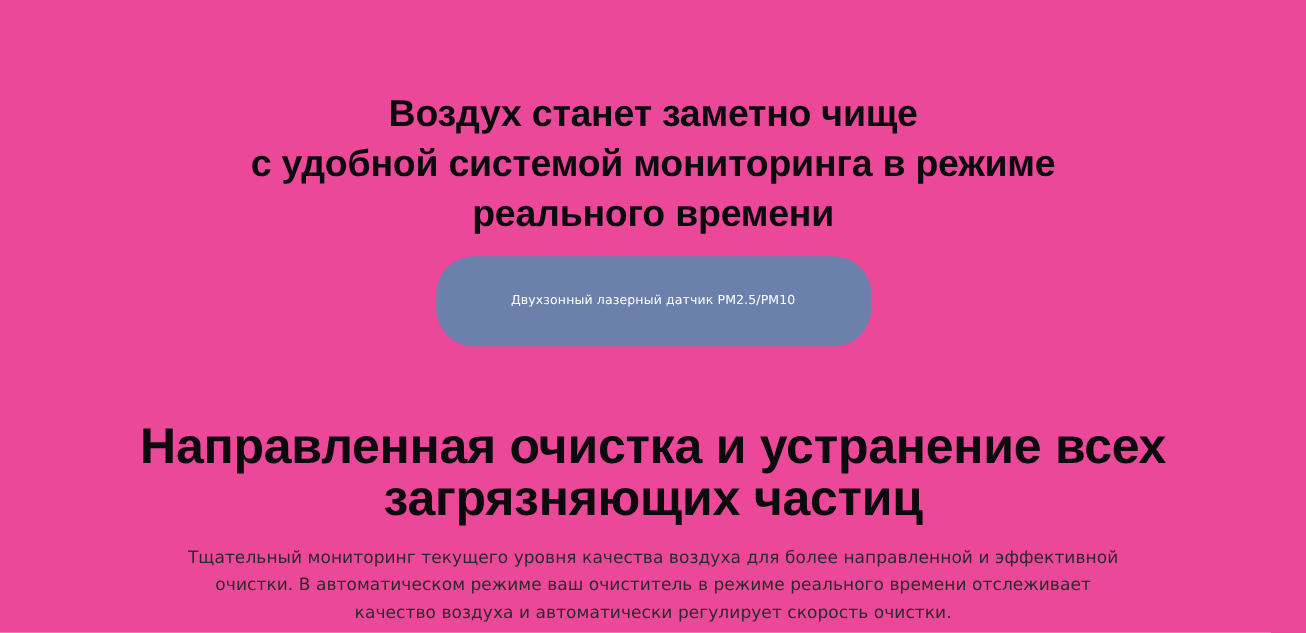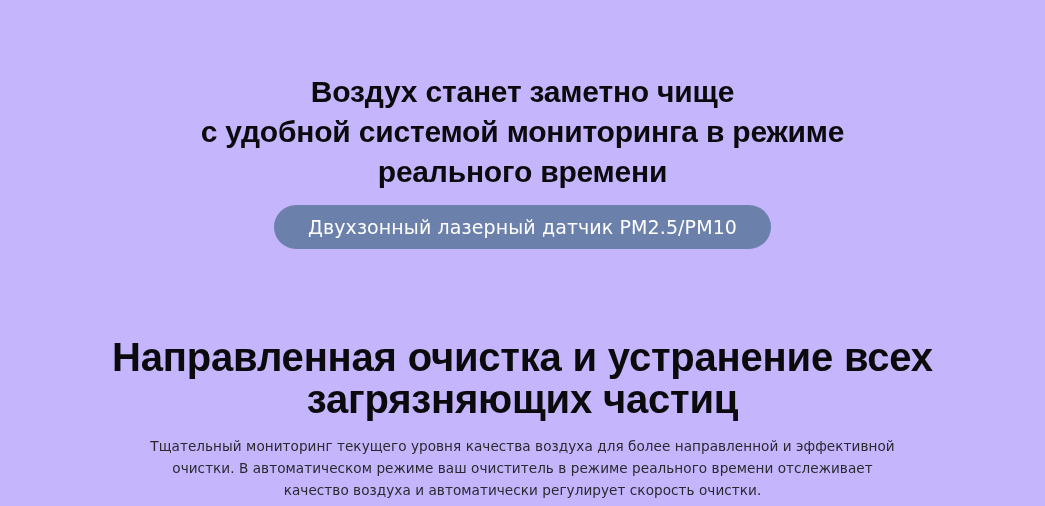--- a/index.html
+++ b/index.html
@@ -21,7 +21,7 @@
     position: relative;
     width: 1045px;
     height: 506px;
-    background: #c4b5fd;
+    background: #ec4899;
     box-sizing: border-box;
   }
 

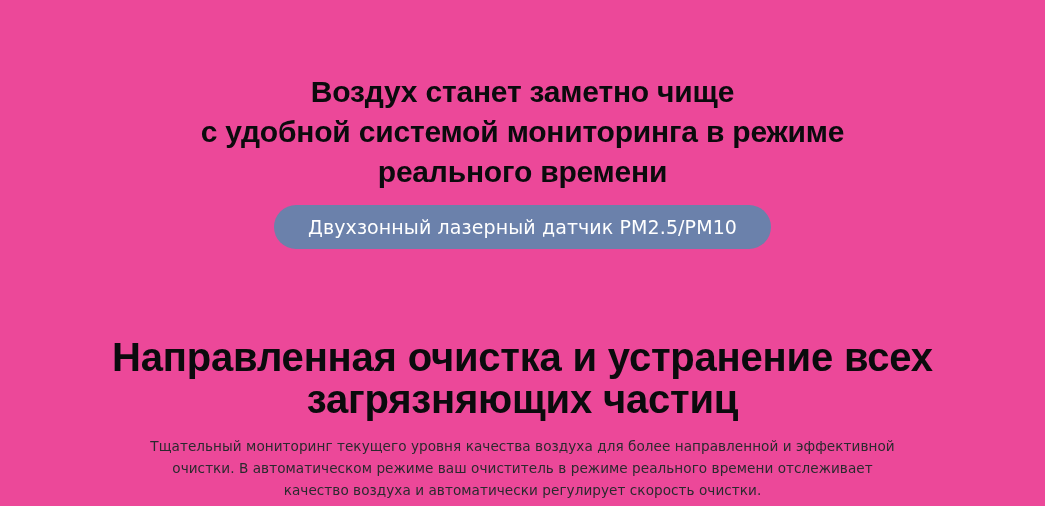--- a/index.html
+++ b/index.html
@@ -57,7 +57,7 @@
     align-items: center;
     justify-content: center;
     min-width: 348px;
-    height: 44px;
+    height: 72px;
     padding: 17px 34px;
     box-sizing: border-box;
     background: #6b81ab;
@@ -65,7 +65,7 @@
     border: none;
     border-radius: 30px;
     font-family: "DejaVu Sans", sans-serif;
-    font-size: 19px;
+    font-size: 10px;
     font-weight: normal;
     line-height: 1;
     letter-spacing: 0.1px;

